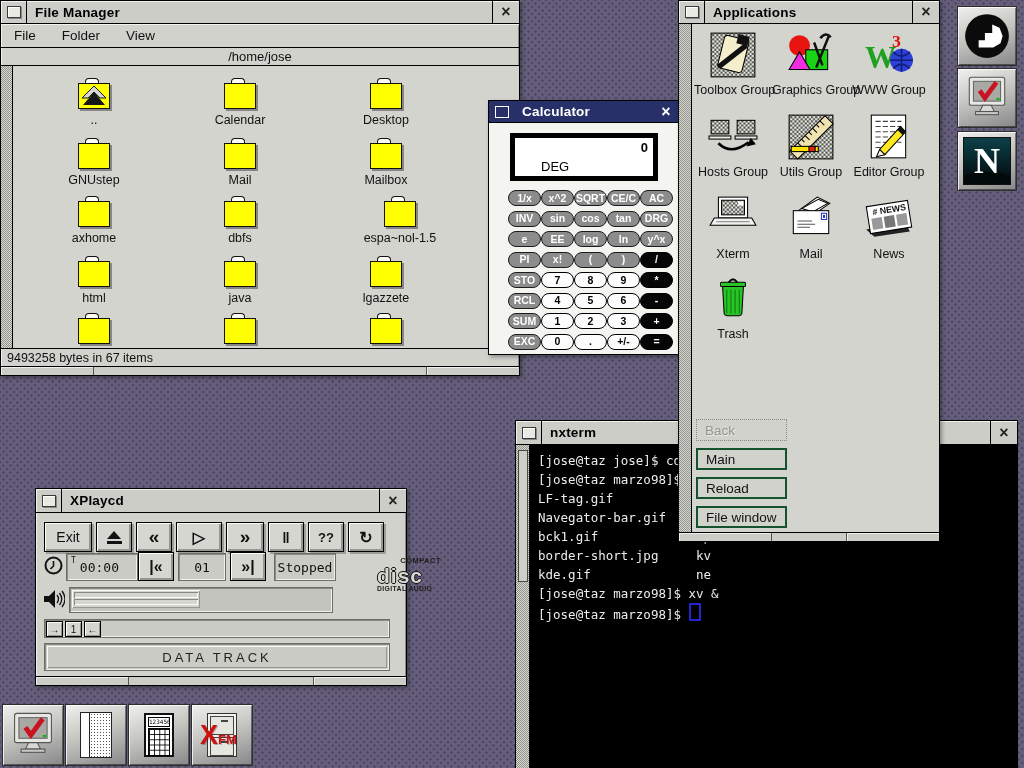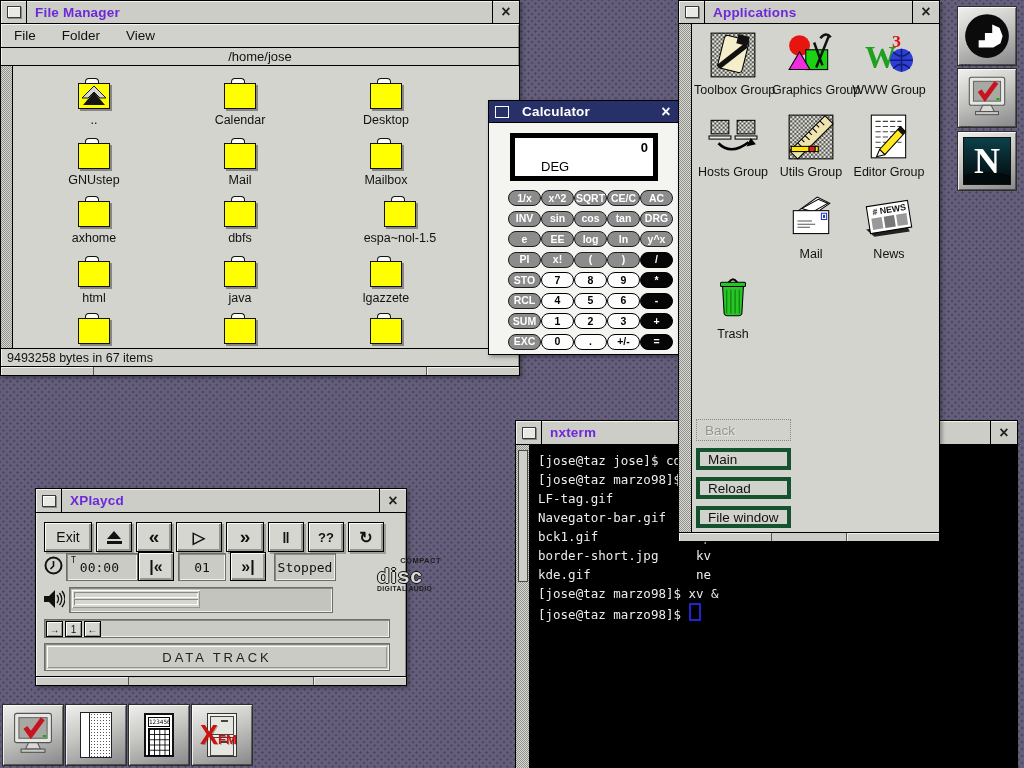--- a/index.html
+++ b/index.html
@@ -16,7 +16,7 @@
     border-bottom:1px solid #000;box-shadow:inset 1px 1px 0 #f2f2ef;}
   .tb-menu{width:25px;border-right:1px solid #000;display:flex;align-items:center;justify-content:center;}
   .tb-box{width:12px;height:10px;border:1.5px solid #3a3a3a;background:#e9e9e4;box-shadow:inset 1px 1px 0 #fff,1px 1px 0 #888;}
-  .tb-title{flex:1;display:flex;align-items:center;padding-left:8px;font-size:13.5px;font-weight:bold;color:#6d28d9;letter-spacing:.2px;}
+  .tb-title{flex:1;display:flex;align-items:center;padding-left:8px;font-size:13.5px;font-weight:bold;color:#000000;letter-spacing:.2px;}
   .tb-close{width:26px;border-left:1px solid #000;display:flex;align-items:center;justify-content:center;
     font-size:16px;font-weight:bold;color:#222;}
   .navy .titlebar{background:#273069;border-bottom:1px solid #000;box-shadow:none;}

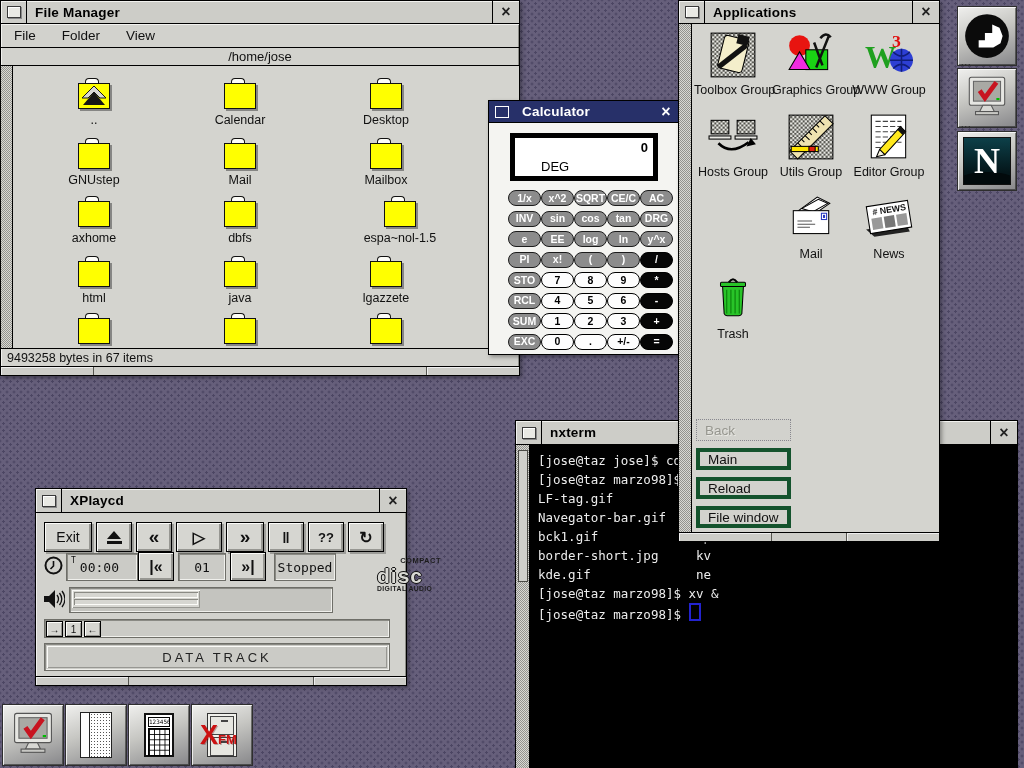--- a/index.html
+++ b/index.html
@@ -525,6 +525,18 @@
           <div class="alabel">Editor Group</div>
         </div>
 
+        <div class="acell" style="left:2px;top:168px;">
+          <div class="aicon">
+              <svg viewBox="0 0 48 48" width="50" height="50">
+            <rect x="10" y="3" width="28" height="20" fill="#fff" stroke="#000"></rect>
+            <rect x="13" y="6" width="22" height="14" fill="url(#chk)" stroke="#000"></rect>
+            <rect x="29" y="7" width="5" height="4" fill="#fff"></rect>
+            <polygon points="6,23 42,23 46,30 2,30" fill="#f0f0ee" stroke="#000"></polygon>
+            <path d="M8 26.5 h32" stroke="#999"></path>
+          </svg>
+            </div>
+          <div class="alabel">Xterm</div>
+        </div>
 
         <div class="acell" style="left:80px;top:168px;">
           <div class="aicon">

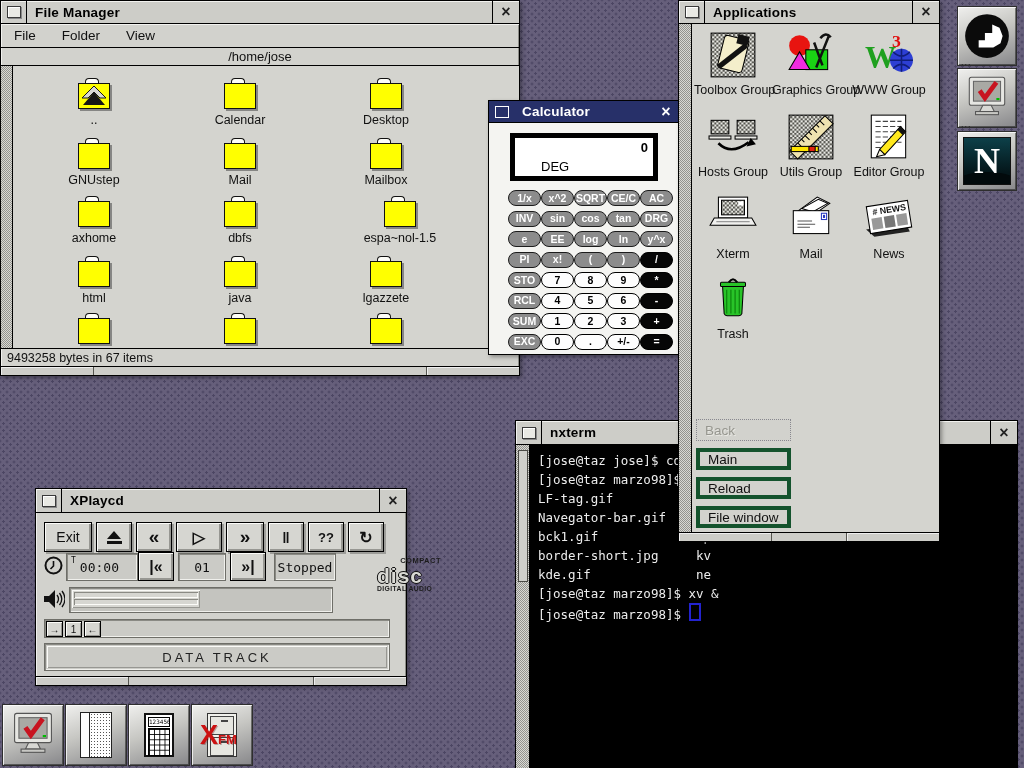--- a/index.html
+++ b/index.html
@@ -63,7 +63,7 @@
   .aicon{height:52px;display:flex;align-items:flex-end;justify-content:center;}
   .alabel{font-size:12.5px;color:#111;margin-top:3px;white-space:nowrap;}
   .apps-btnrow{position:absolute;left:4px;bottom:4px;display:flex;gap:7px;flex-direction:column;}
-  .flatbtn{height:22px;border:4px solid #14532d;background:#d2d2cd;font-size:13.5px;color:#111;padding:1px 8px;display:flex;align-items:center;}
+  .flatbtn{height:22px;border:2px solid #14532d;background:#d2d2cd;font-size:13.5px;color:#111;padding:1px 8px;display:flex;align-items:center;}
   .flatbtn.disabled{color:#96968f;border:1px dotted #88888f;text-shadow:1px 1px 0 #e8e8e3;}
   
   #term{left:515px;top:420px;width:501px;height:348px;z-index:2;box-shadow:none;}

